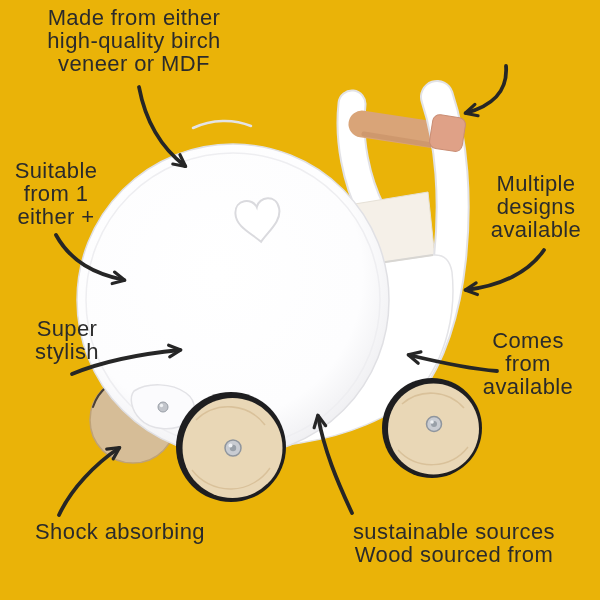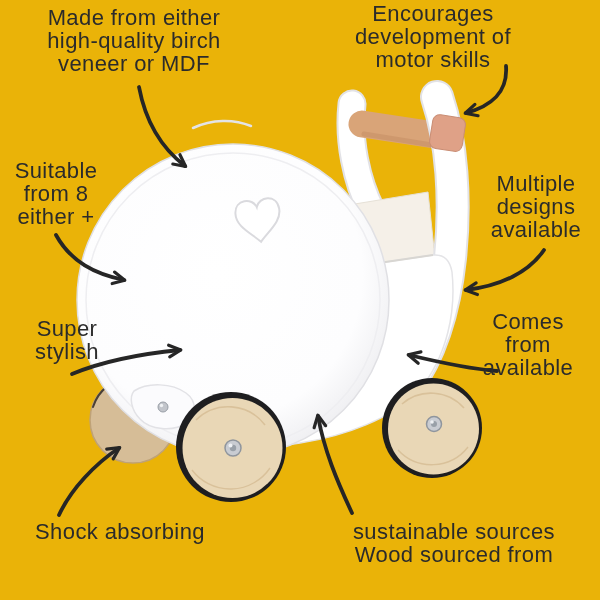--- a/index.html
+++ b/index.html
@@ -119,11 +119,6 @@
     <span class="cl">veneer or MDF</span>
   </div>
 
-  <div class="callout" style="left:330px;top:2px;width:206px">
-    <span class="cl">Encourages</span>
-    <span class="cl">development of</span>
-    <span class="cl">motor skills</span>
-  </div>
 
   <div class="callout" style="left:4px;top:159px;width:104px">
     <span class="cl">Suitable</span>

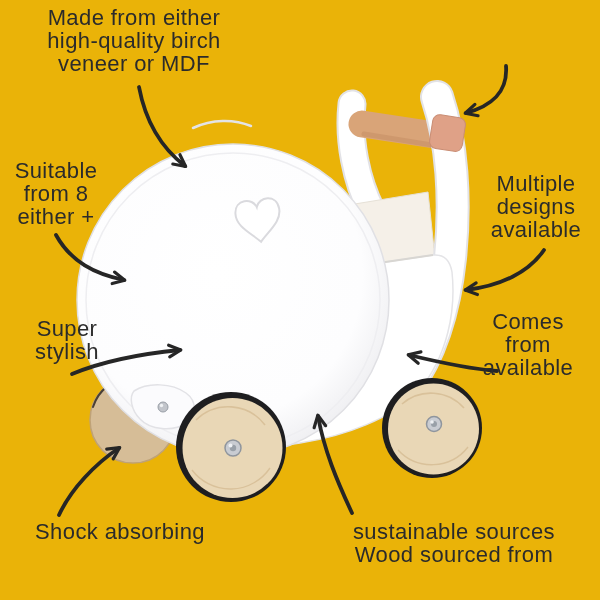--- a/index.html
+++ b/index.html
@@ -122,7 +122,7 @@
 
   <div class="callout" style="left:4px;top:159px;width:104px">
     <span class="cl">Suitable</span>
-    <span class="cl">from 8</span>
+    <span class="cl">from 1</span>
     <span class="cl">either +</span>
   </div>
 

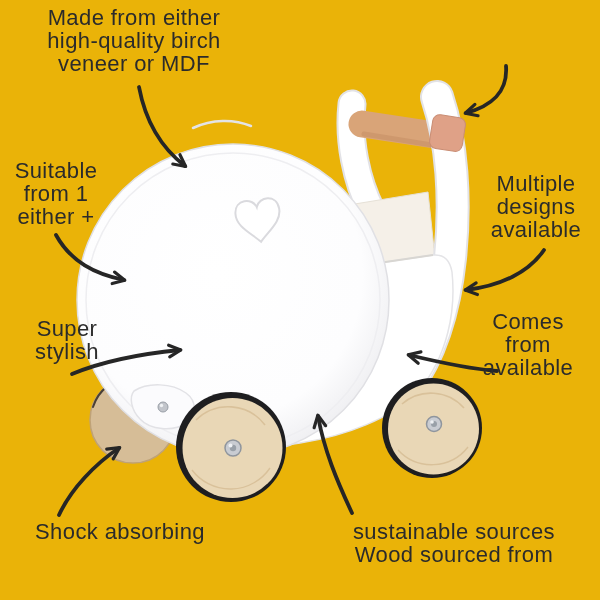--- a/index.html
+++ b/index.html
@@ -137,7 +137,7 @@
     <span class="cl">stylish</span>
   </div>
 
-  <div class="callout" style="left:458px;top:310px;width:140px">
+  <div class="callout" style="left:458px;top:329px;width:140px">
     <span class="cl">Comes</span>
     <span class="cl">from</span>
     <span class="cl">available</span>

